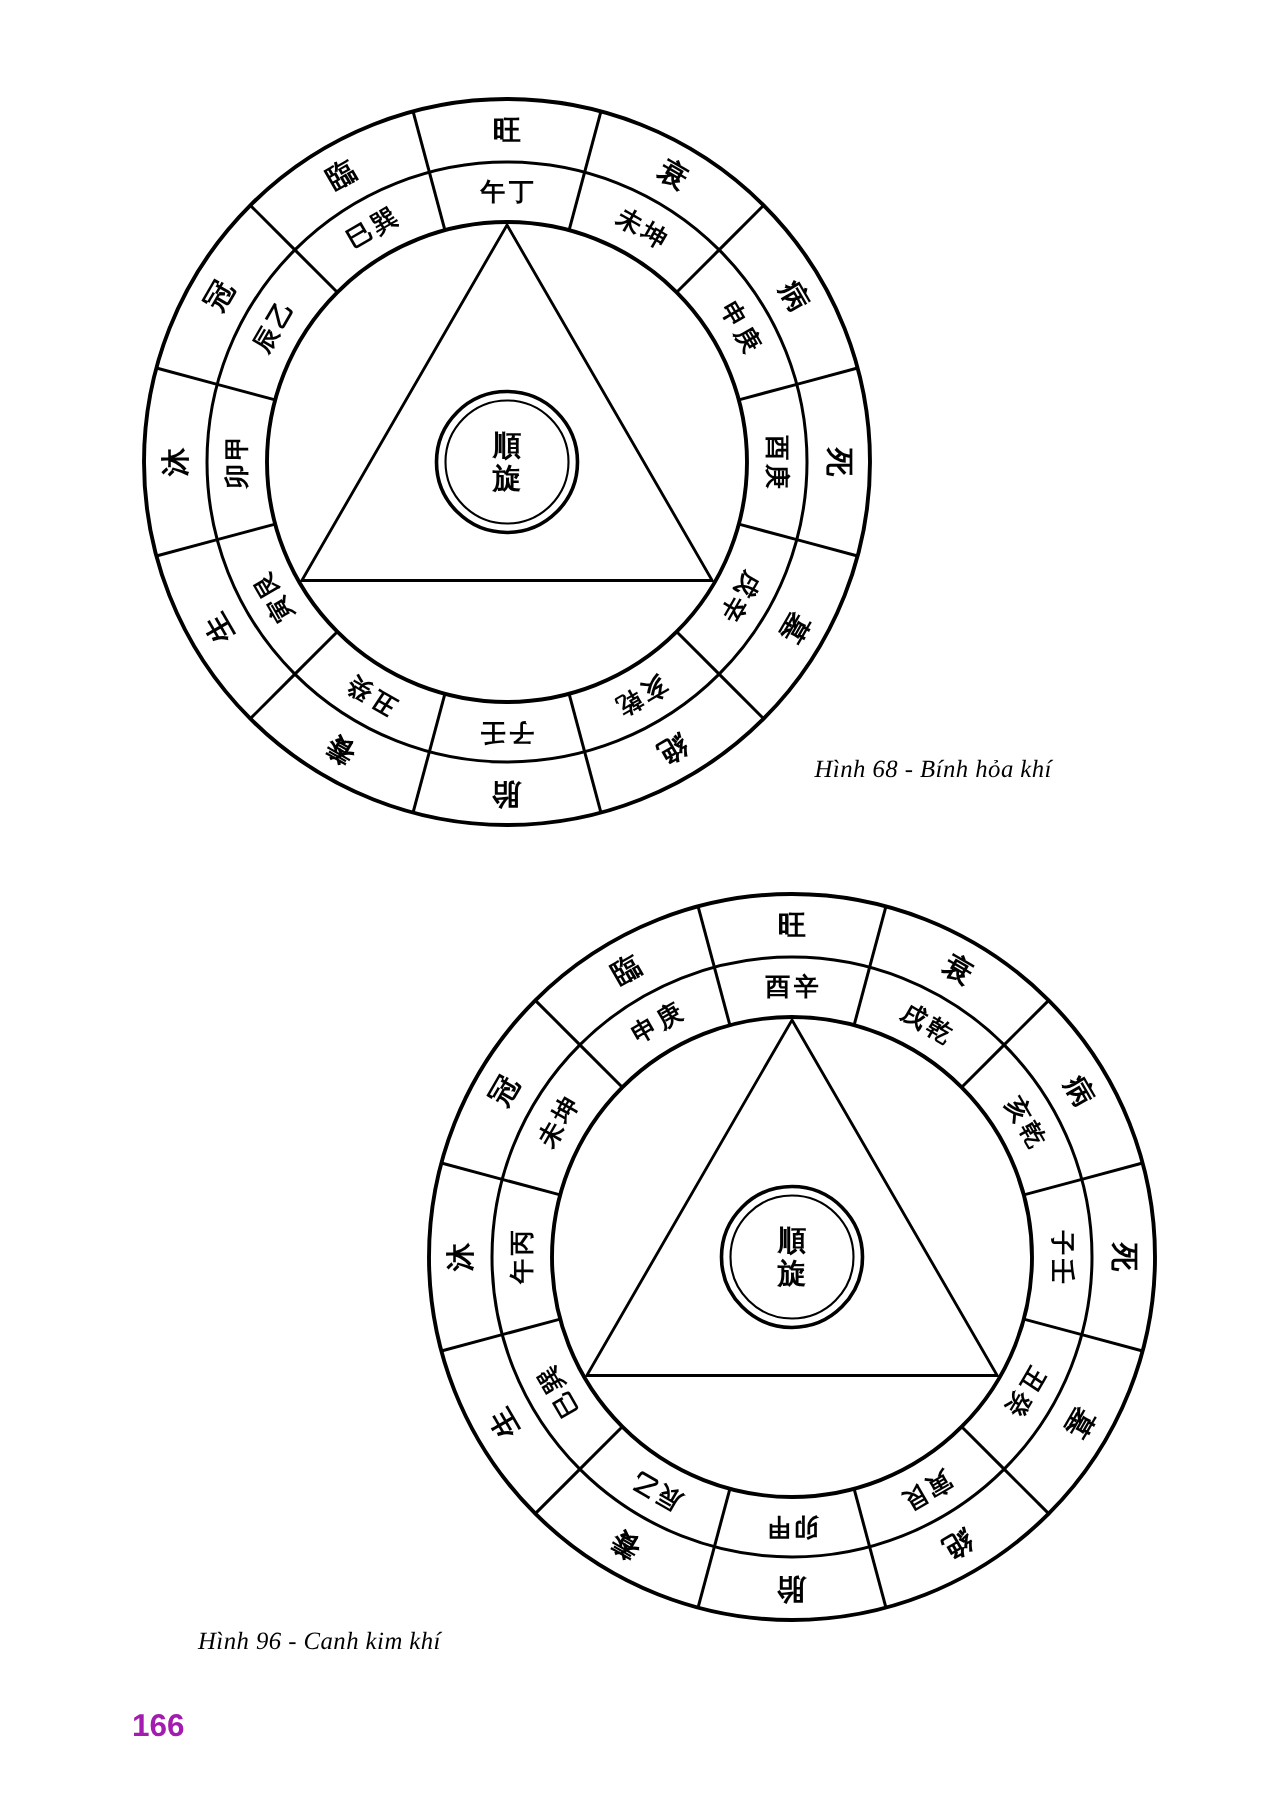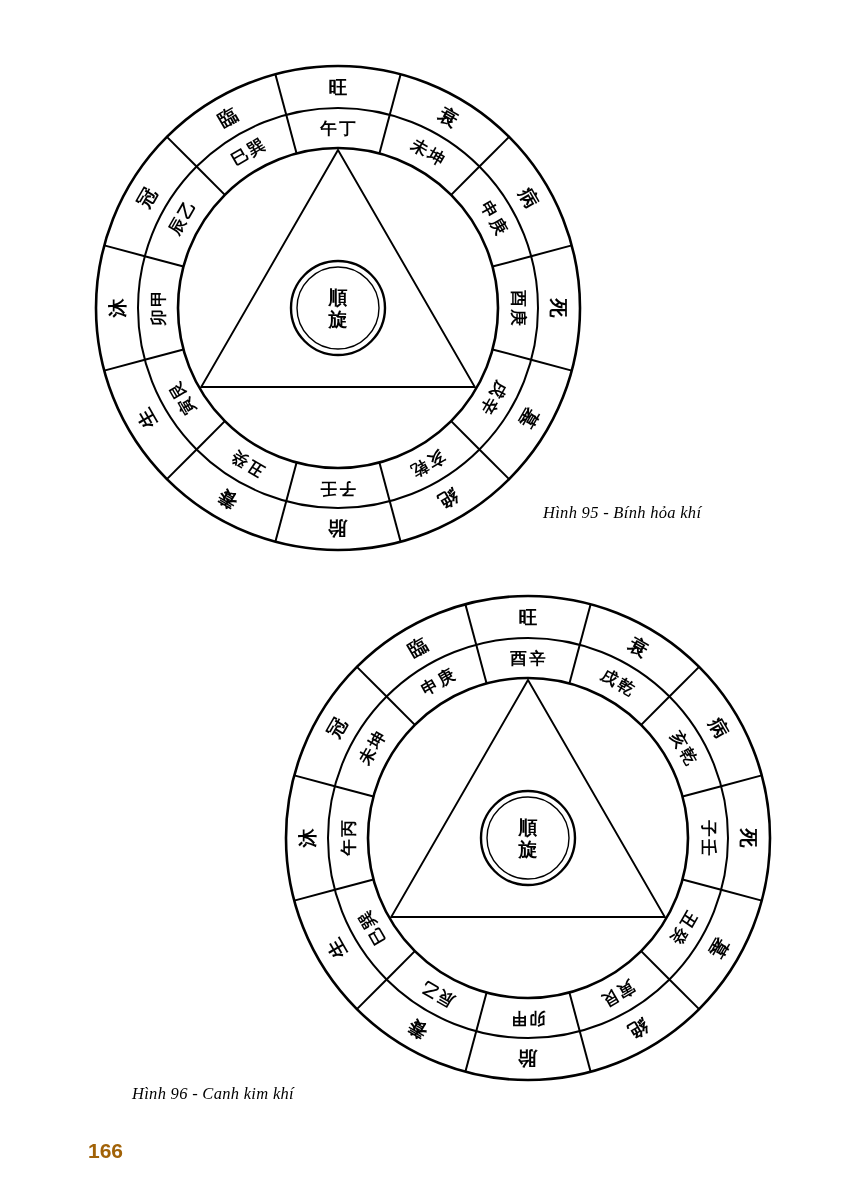--- a/index.html
+++ b/index.html
@@ -260,7 +260,7 @@
       </svg>
     </div>
 
-  <div class="caption" id="cap95">Hình 95 - Bính hỏa khí</div>
+  <div class="caption" id="cap95">Hình 68 - Bính hỏa khí</div>
   <div class="caption" id="cap96">Hình 96 - Canh kim khí</div>
 
   <div class="page-number">166</div>

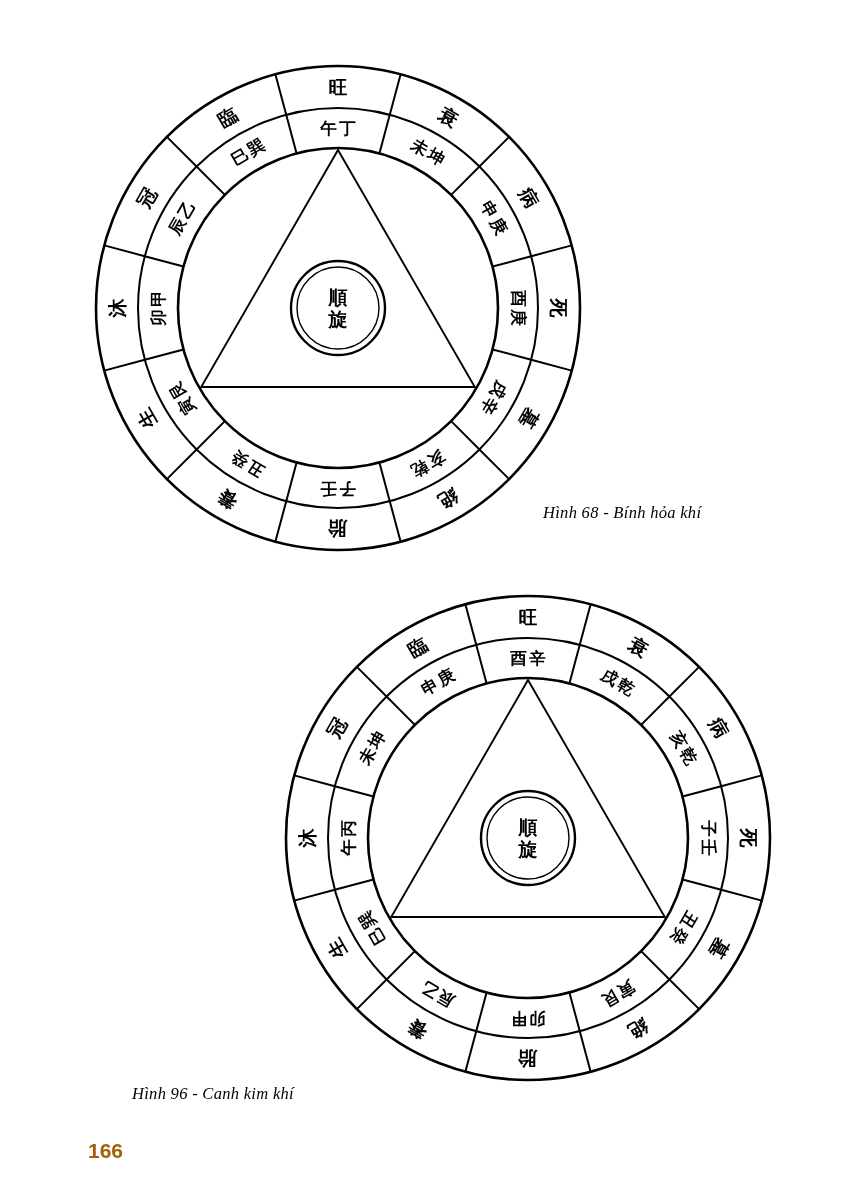--- a/index.html
+++ b/index.html
@@ -59,7 +59,7 @@
     font-family: "Liberation Sans", "DejaVu Sans", sans-serif;
     font-weight: 700;
     font-size: 21px;
-    color: #a16207;
+    color: #a21caf;
   }
 </style>
 </head>

